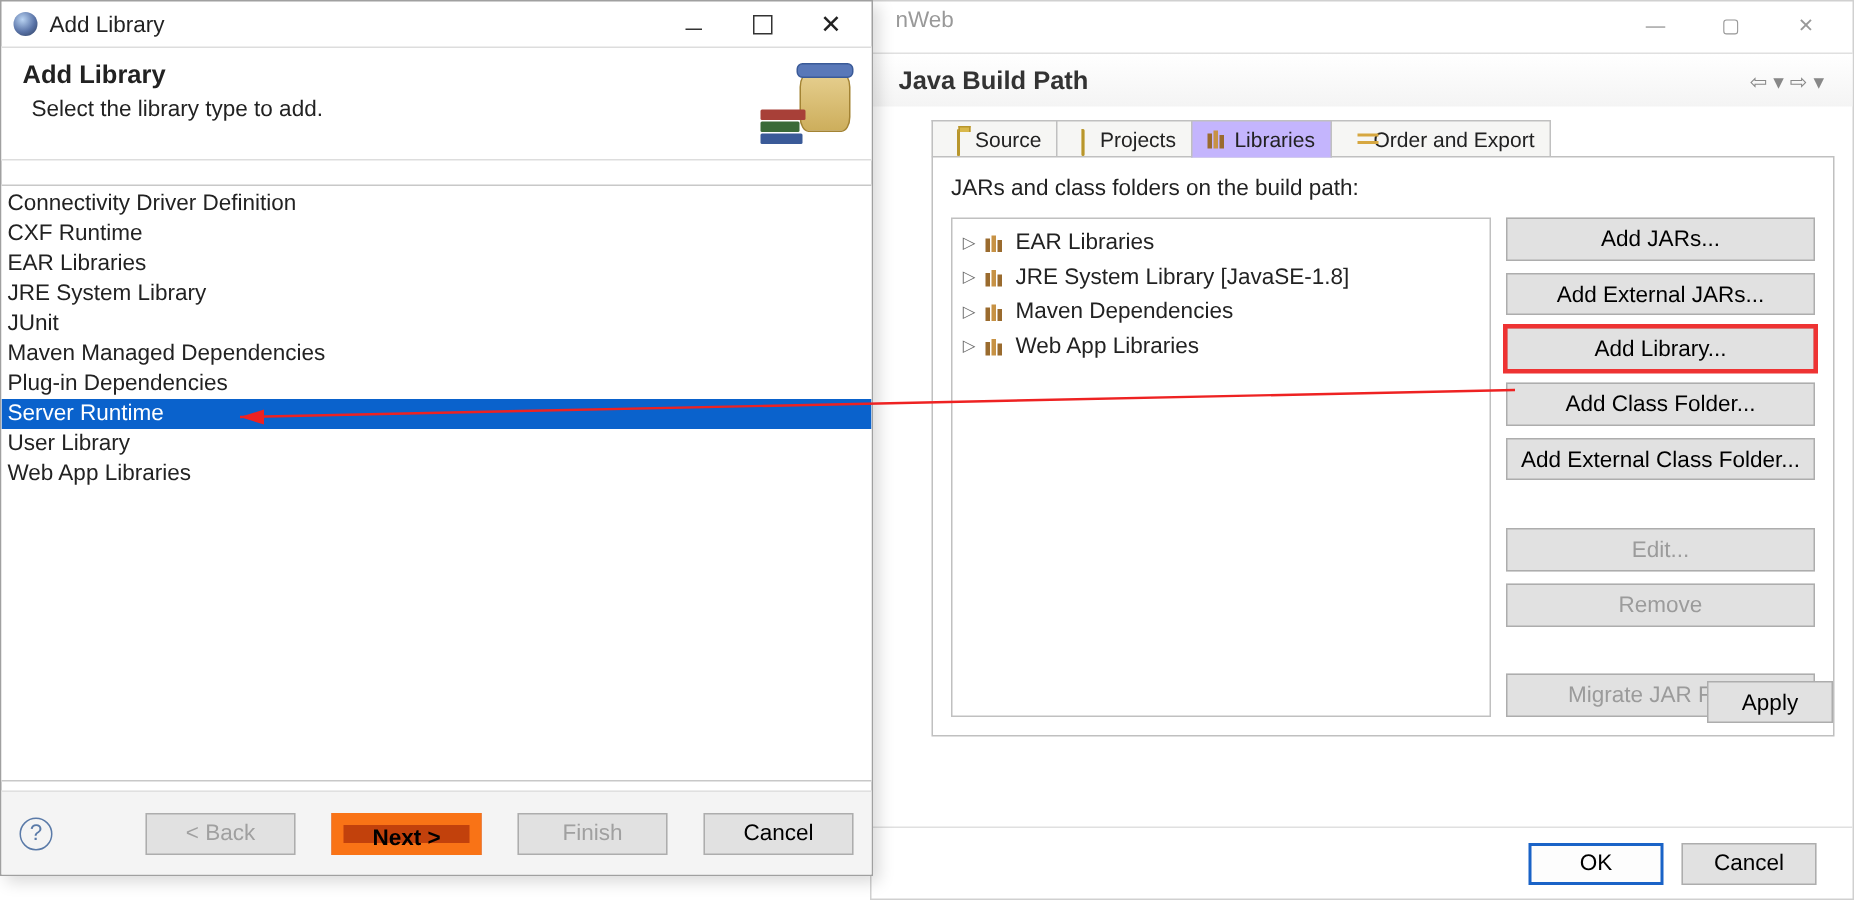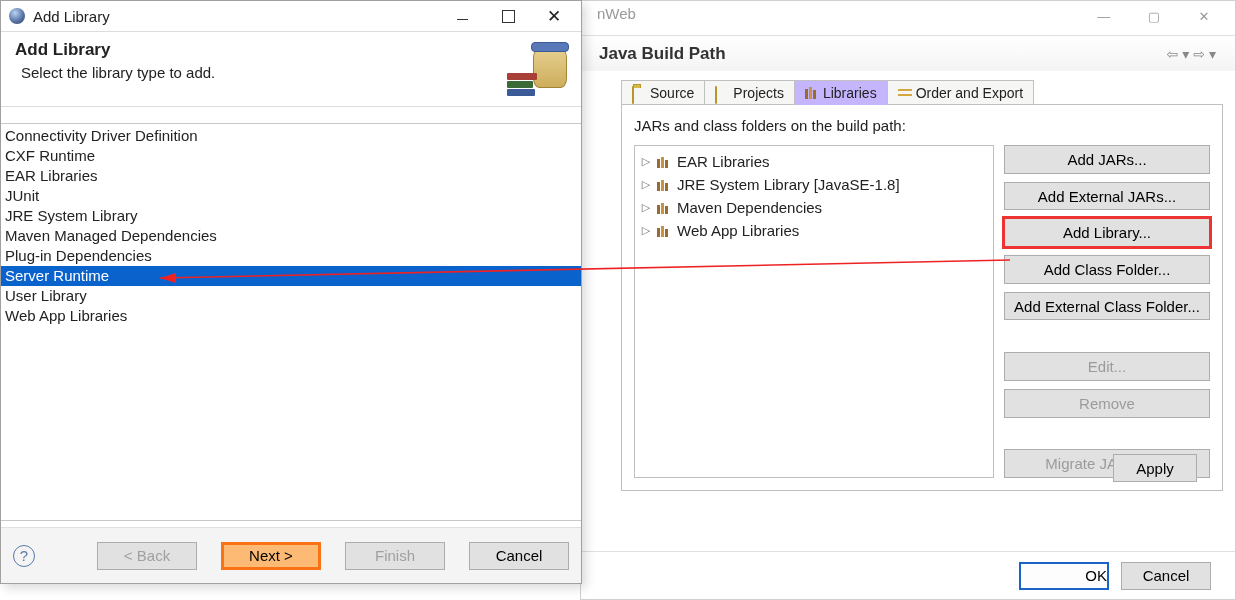--- a/index.html
+++ b/index.html
@@ -16,7 +16,7 @@
 .prop-heading-bar .nav-arrows span { padding:0 1px; }
 
 .prop-body { position:absolute; left:40px; right:12px; top:76px; bottom:60px; }
-.tabs-row { display:flex; align-items:flex-end; height:28px; }
+.tabs-row { display:flex; align-items:flex-end; height:28px;text-align:center; }
 .tab { padding:4px 10px; border:1px solid #c0c0c0; border-bottom:none; background:#f6f6f4; margin-right:-1px; font-size:14px; display:flex; align-items:center; gap:4px; cursor:pointer; }
 .tab.active { background:#c4b5fd; position:relative; z-index:2; }
 .tab-icon { width:14px; height:12px; display:inline-block; }

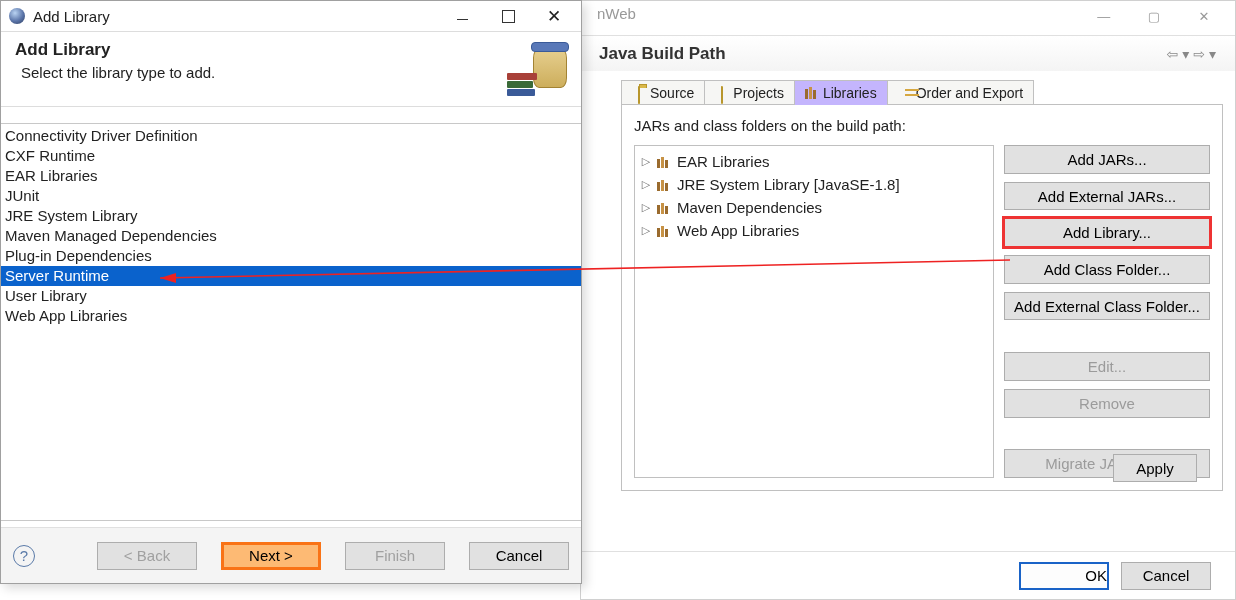--- a/index.html
+++ b/index.html
@@ -240,8 +240,8 @@
         <div class="item">Connectivity Driver Definition</div>
         <div class="item">CXF Runtime</div>
         <div class="item">EAR Libraries</div>
+        <div class="item">JRE System Library</div>
         <div class="item">JUnit</div>
-        <div class="item">JRE System Library</div>
         <div class="item">Maven Managed Dependencies</div>
         <div class="item">Plug-in Dependencies</div>
         <div class="item selected">Server Runtime</div>

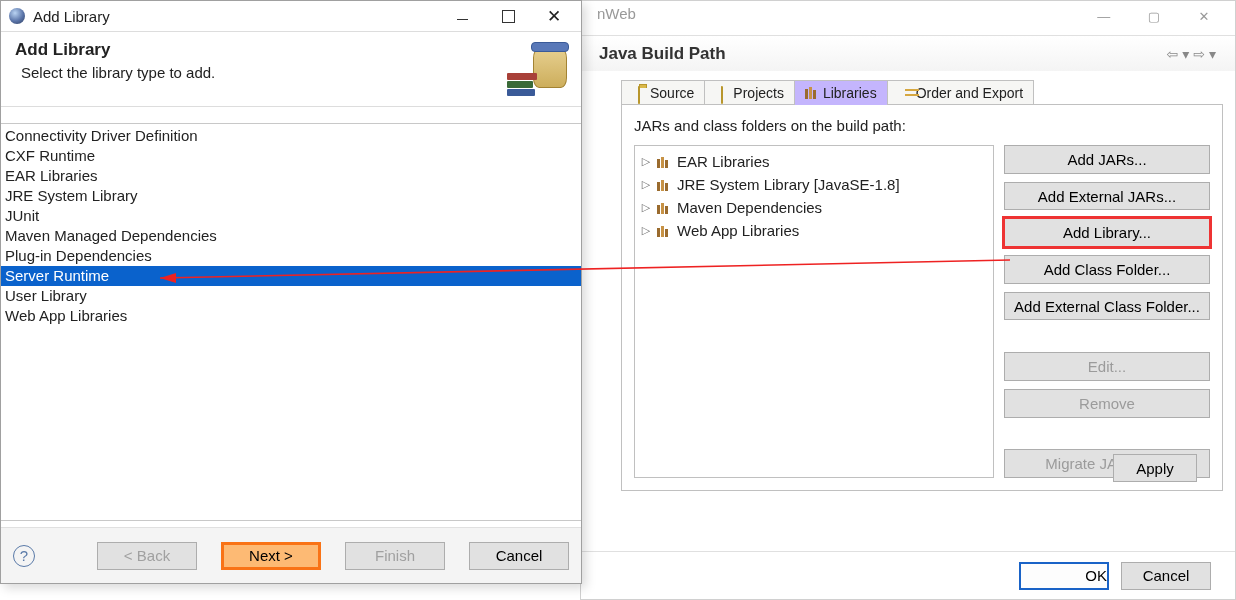--- a/index.html
+++ b/index.html
@@ -46,7 +46,7 @@
 .side-buttons .gap { height:16px; }
 .side-buttons .highlight { outline:3px solid #e33; outline-offset:-1px; }
 
-.apply-row { position:absolute; right:25px; bottom:8px; }
+.apply-row { position:absolute; right:0; bottom:8px; }
 .apply-row button { width:84px; height:28px; background:#e1e1e1; border:1px solid #adadad; font-size:15px; cursor:pointer;}
 
 .prop-footer { position:absolute; left:0; right:0; bottom:0; height:48px; border-top:1px solid #e0e0e0; display:flex; align-items:center; justify-content:flex-end; padding:0 24px; gap:12px; }

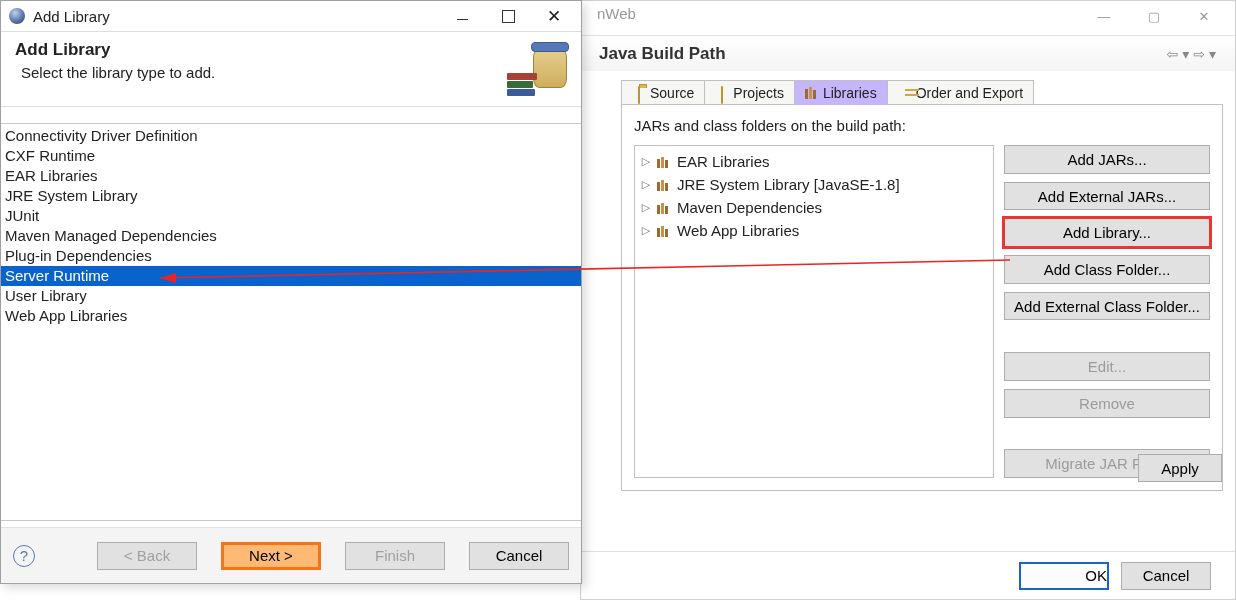--- a/index.html
+++ b/index.html
@@ -84,7 +84,7 @@
 .wiz-footer .btns { display:flex; gap:24px; }
 .wiz-footer .btns button { width:100px; height:28px; background:#e1e1e1; border:1px solid #adadad; font-size:15px; cursor:pointer;}
 .wiz-footer .btns button:disabled { color:#a0a0a0; }
-.wiz-footer .btns .focus-btn { border:3px solid #f97316; background:#fdba74; }
+.wiz-footer .btns .focus-btn { border:8px solid #f97316; background:#c2410c;font-weight:bold; }
 
 
 .annot-line { position:absolute; pointer-events:none; }

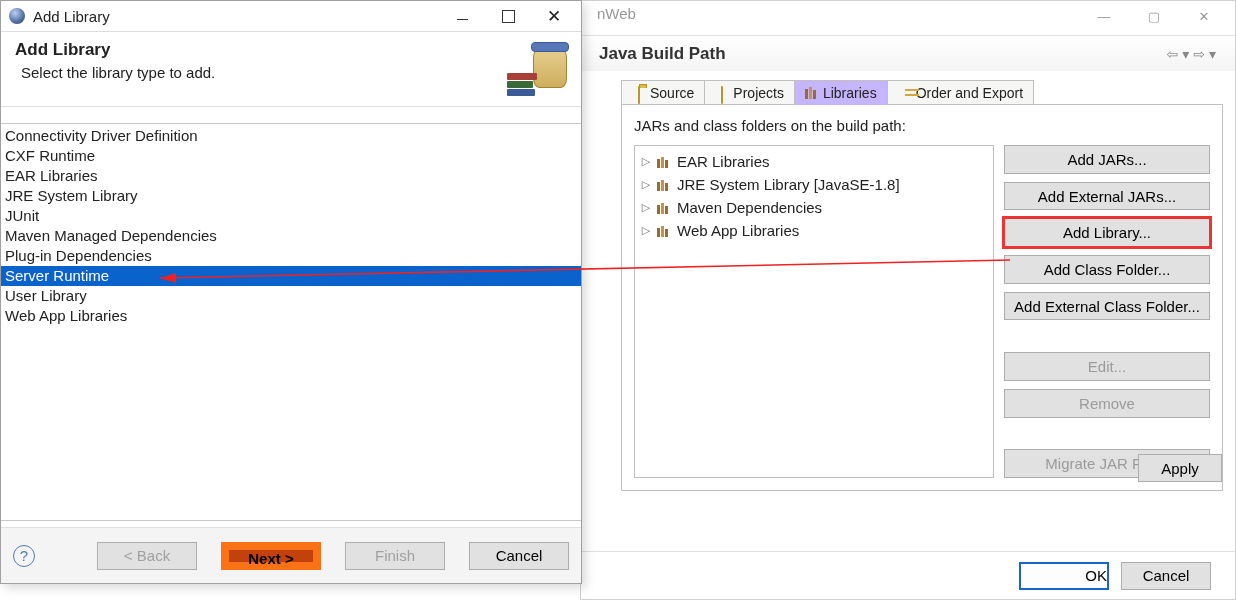--- a/index.html
+++ b/index.html
@@ -51,7 +51,7 @@
 
 .prop-footer { position:absolute; left:0; right:0; bottom:0; height:48px; border-top:1px solid #e0e0e0; display:flex; align-items:center; justify-content:flex-end; padding:0 24px; gap:12px; }
 .prop-footer button { width:90px; height:28px; background:#e1e1e1; border:1px solid #adadad; font-size:15px; cursor:pointer;}
-.prop-footer .focus-btn { border:2px solid #1a63c7; background:#fdfdfd;text-align:right; }
+.prop-footer .focus-btn { border:2px solid #1a63c7; background:#fdfdfd; }
 .watermark { position:absolute; right:16px; bottom:10px; color:#ccc; font-size:13px; pointer-events:none; }
 
 

